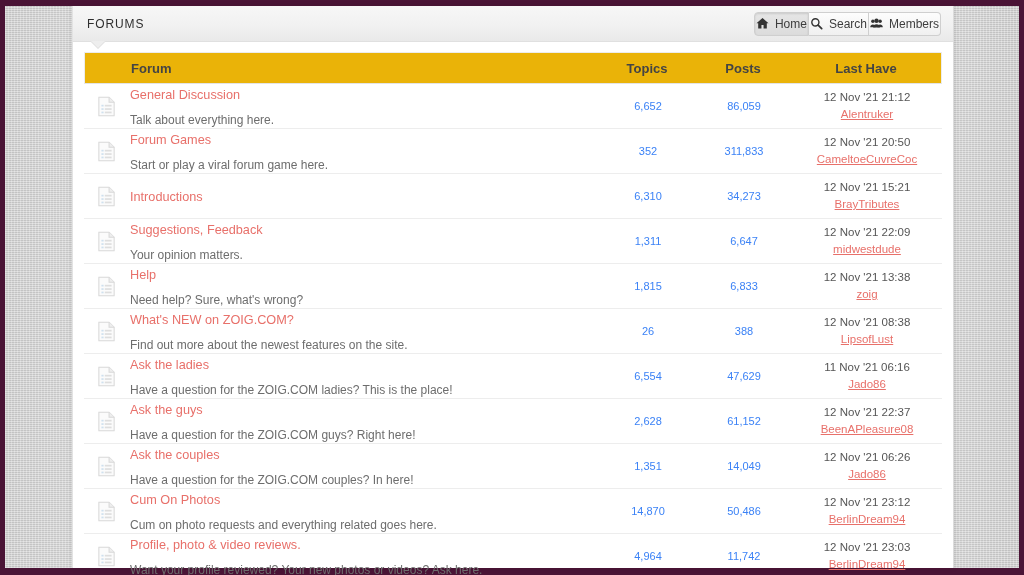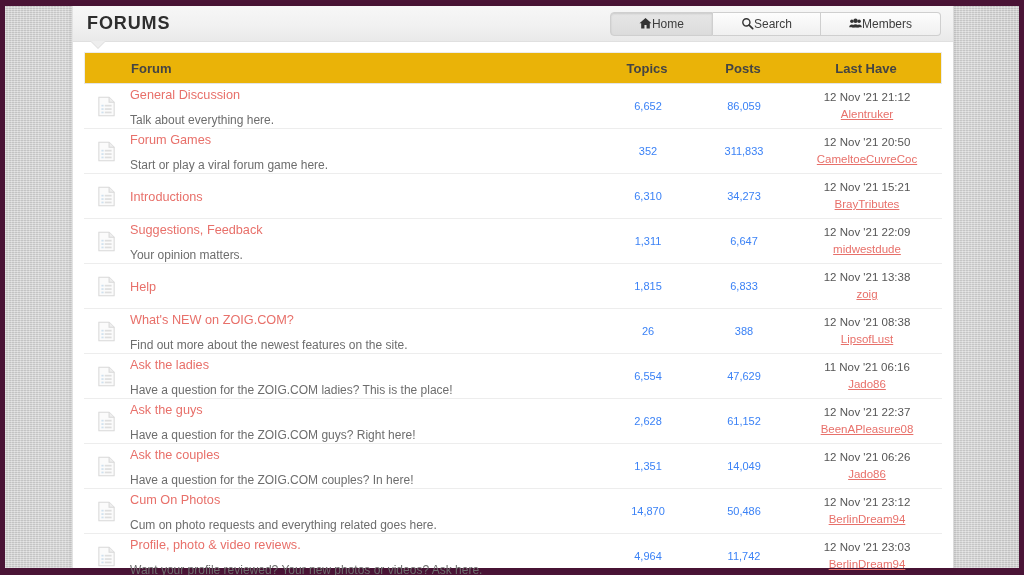--- a/index.html
+++ b/index.html
@@ -75,8 +75,8 @@
   }
 
   #page-title {
-    font-size: 18px;
-    font-weight: bold;
+    font-size: 12px;
+    font-weight: normal;
     letter-spacing: .9px;
     color: #2e2e2e;
   }

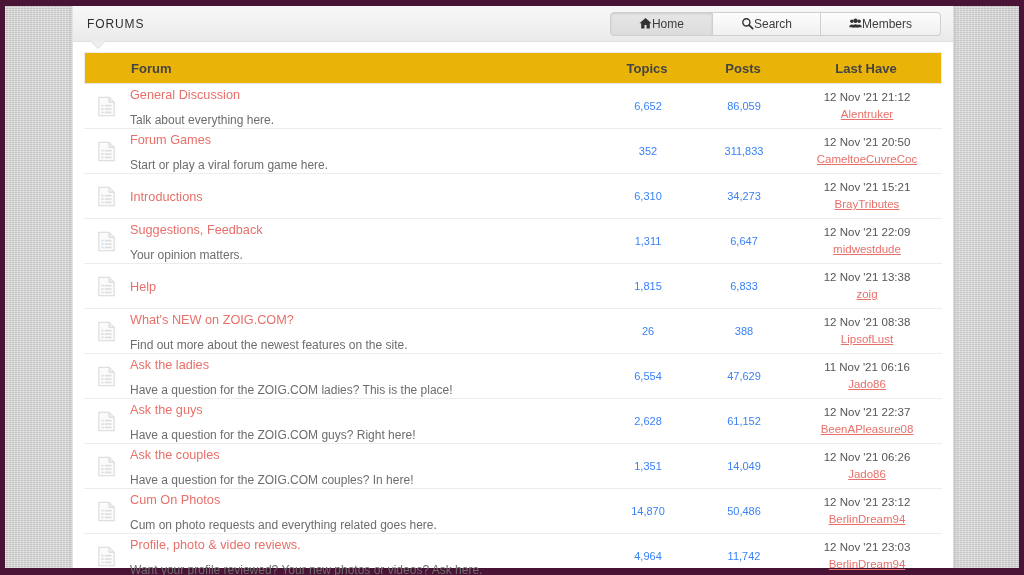--- a/index.html
+++ b/index.html
@@ -87,9 +87,9 @@
   .nav-btn {
     display: flex;
     align-items: center;
-    gap: 0;
+    gap: 6px;
     height: 24px;
-    padding: 0 28px;
+    padding: 0 1px;
     font-size: 12px;
     color: #3d3d3d;
     background: linear-gradient(180deg, #fdfdfd 0%, #f0f0f0 100%);

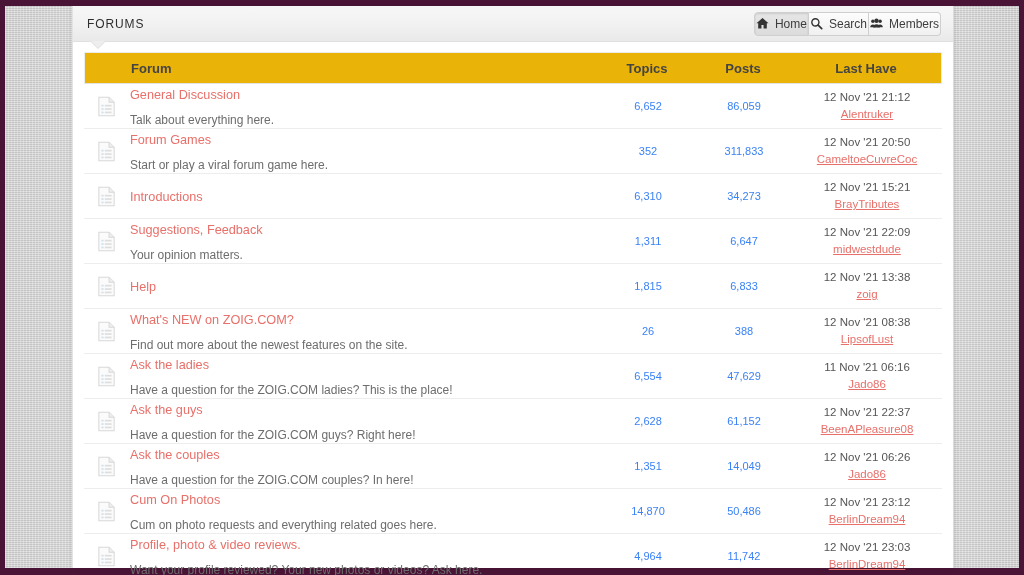--- a/index.html
+++ b/index.html
@@ -363,6 +363,7 @@
     </div>
     <div class="col-forum">
       <a class="forum-link">Help</a>
+      <div class="forum-desc">Need help? Sure, what's wrong?</div>
     </div>
     <div class="col-topics num-cell">1,815</div>
     <div class="col-posts num-cell">6,833</div>

